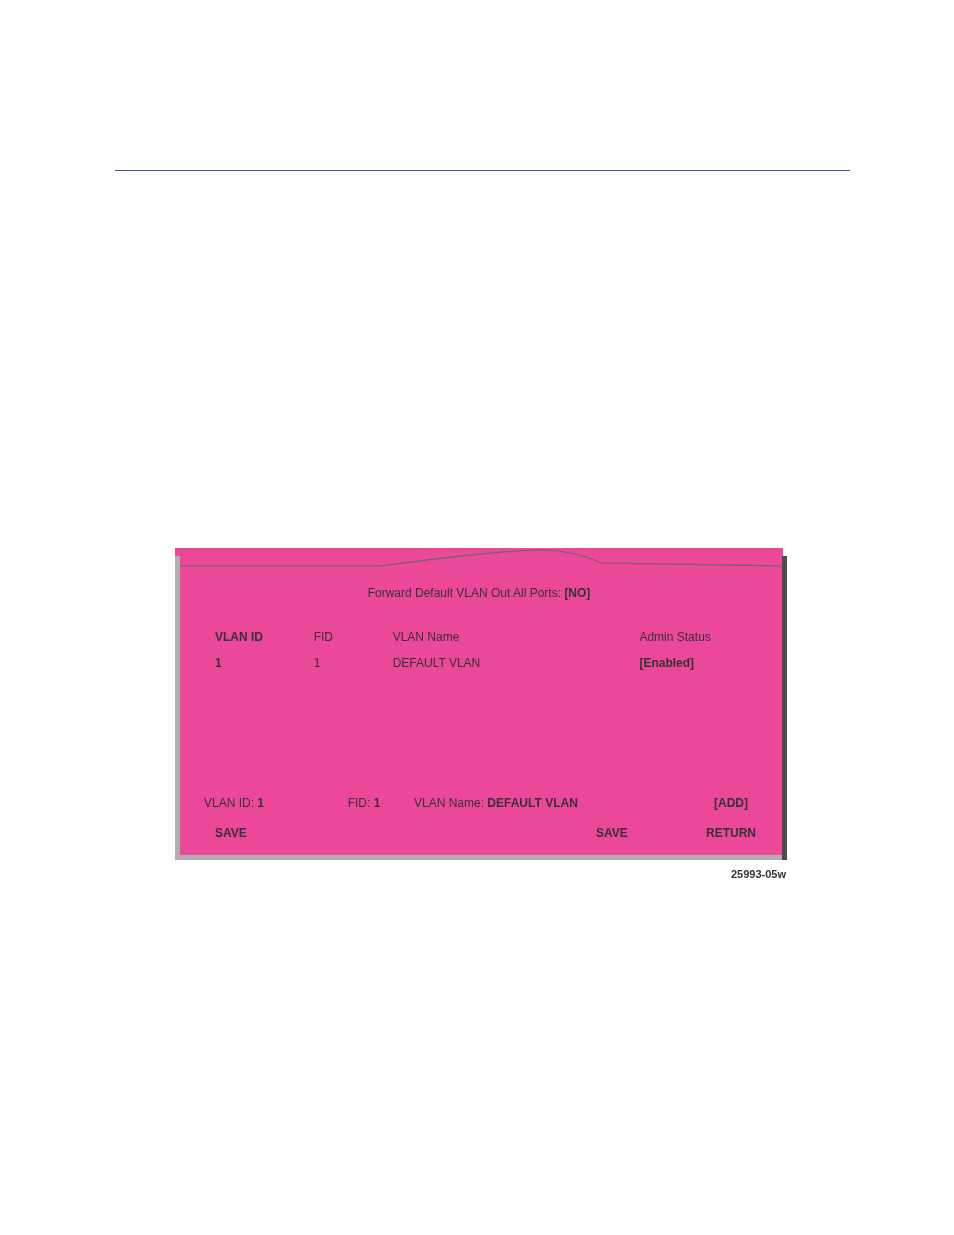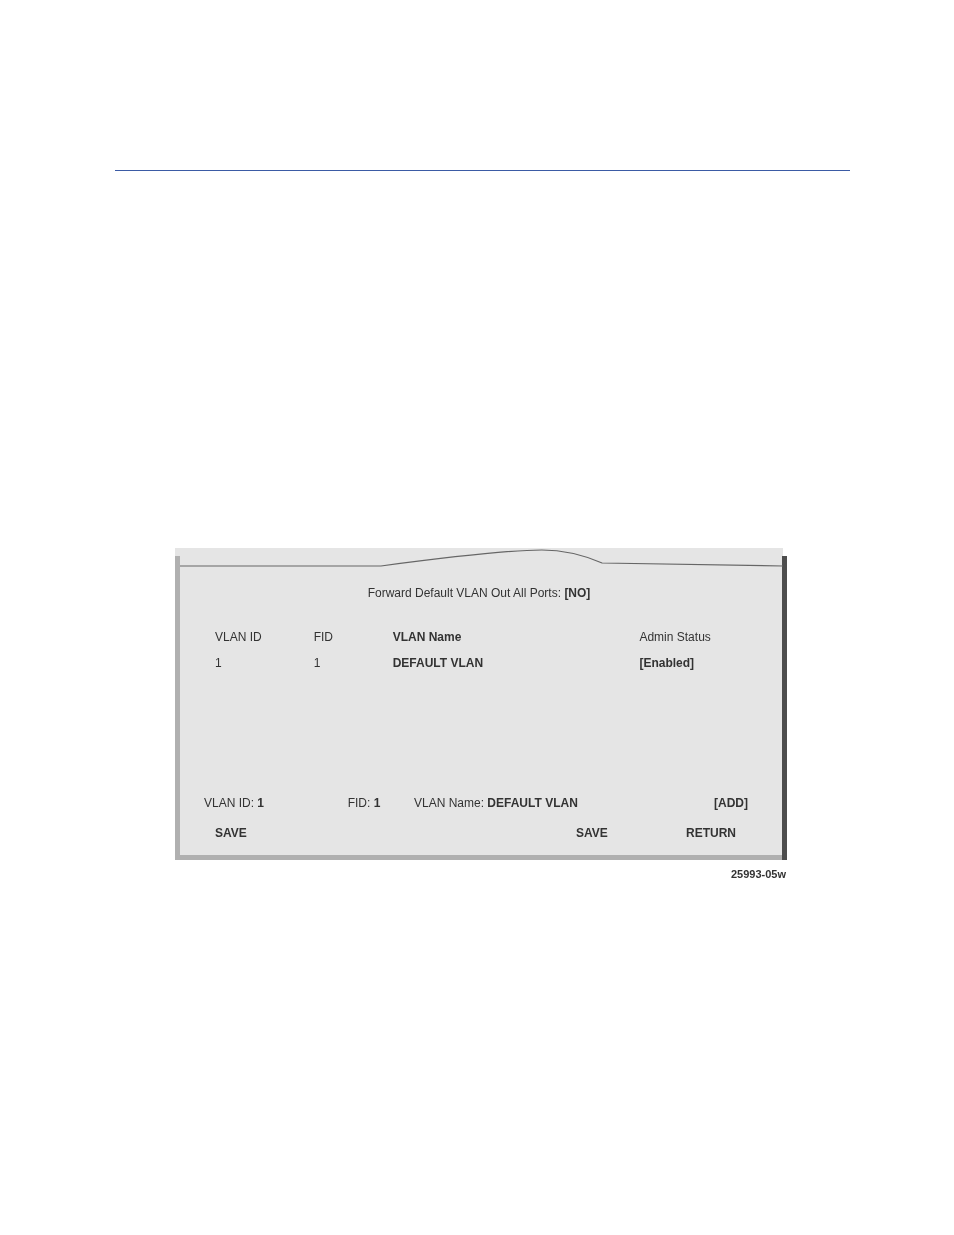--- a/index.html
+++ b/index.html
@@ -33,7 +33,7 @@
       position: relative;
       width: 100%;
       height: 100%;
-      background: #e5e5e5;
+      background: #ec4899;
     }
     .panel-border-left {
       position: absolute;

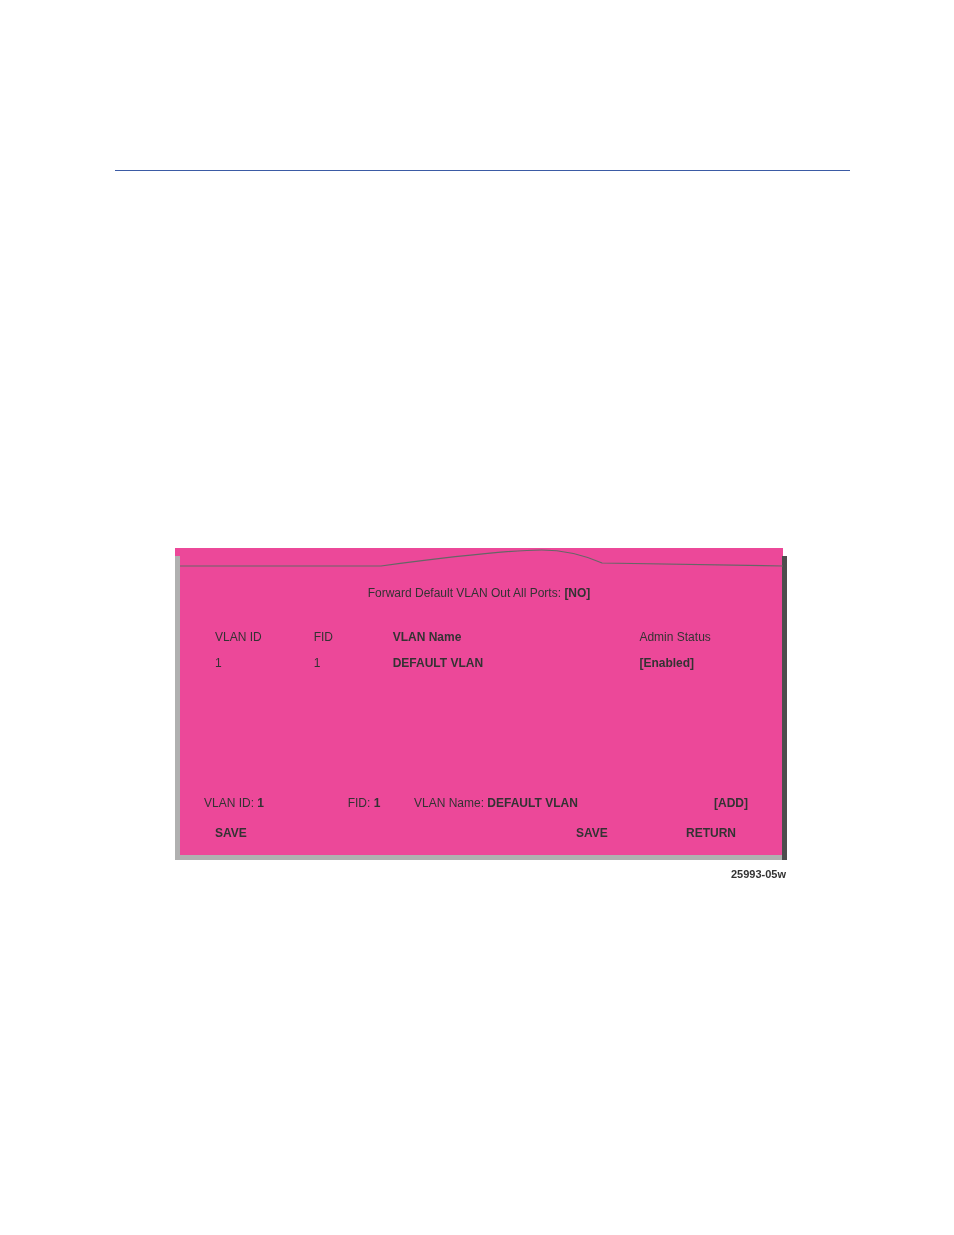--- a/index.html
+++ b/index.html
@@ -97,7 +97,7 @@
       display: flex;
       margin-bottom: 12px;
     }
-    .col-vlanid { width: 100px; }
+    .col-vlanid { width: 100px; font-weight: bold; }
     .col-fid { width: 80px; }
     .col-vlanname { width: 250px; font-weight: bold; }
     .col-admin { width: 110px; }

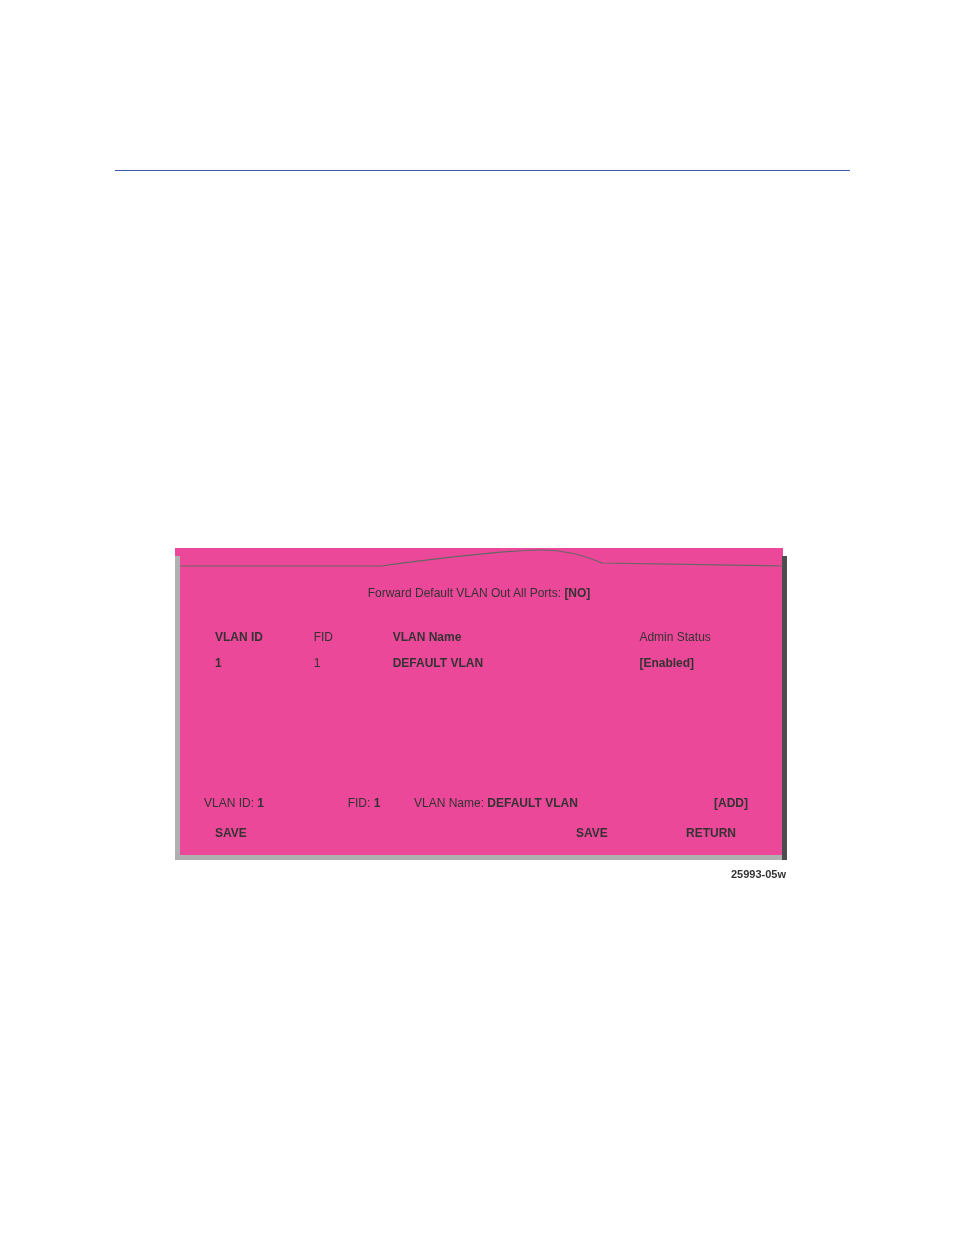--- a/index.html
+++ b/index.html
@@ -99,7 +99,7 @@
     }
     .col-vlanid { width: 100px; font-weight: bold; }
     .col-fid { width: 80px; }
-    .col-vlanname { width: 250px; font-weight: bold; }
+    .col-vlanname { width: 250px; }
     .col-admin { width: 110px; }
     .table-row {
       display: flex;

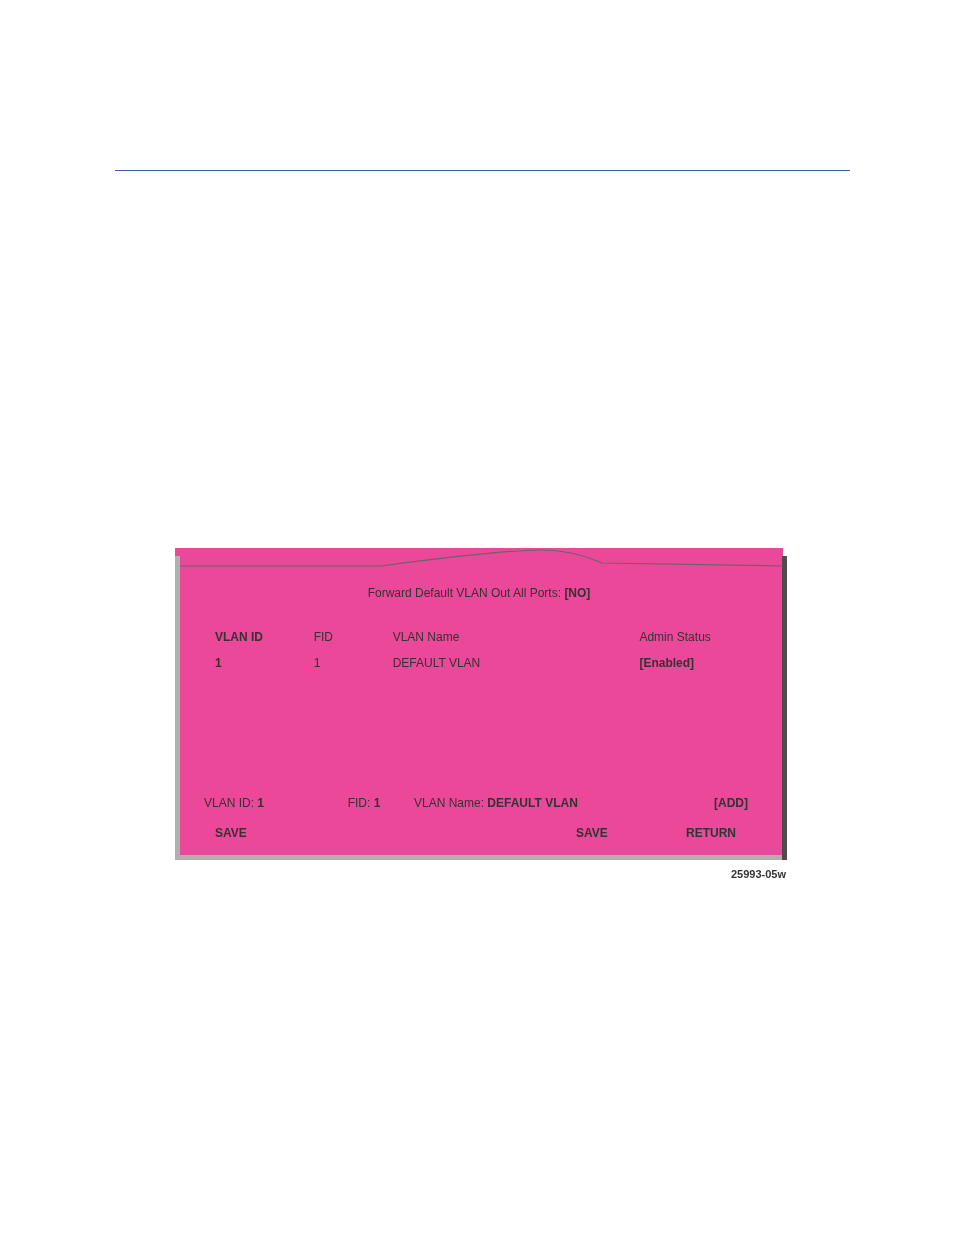--- a/index.html
+++ b/index.html
@@ -122,7 +122,7 @@
       position: absolute;
       bottom: 10px;
       left: 25px;
-      right: 32px;
+      right: 12px;
       display: flex;
       align-items: flex-end;
     }

